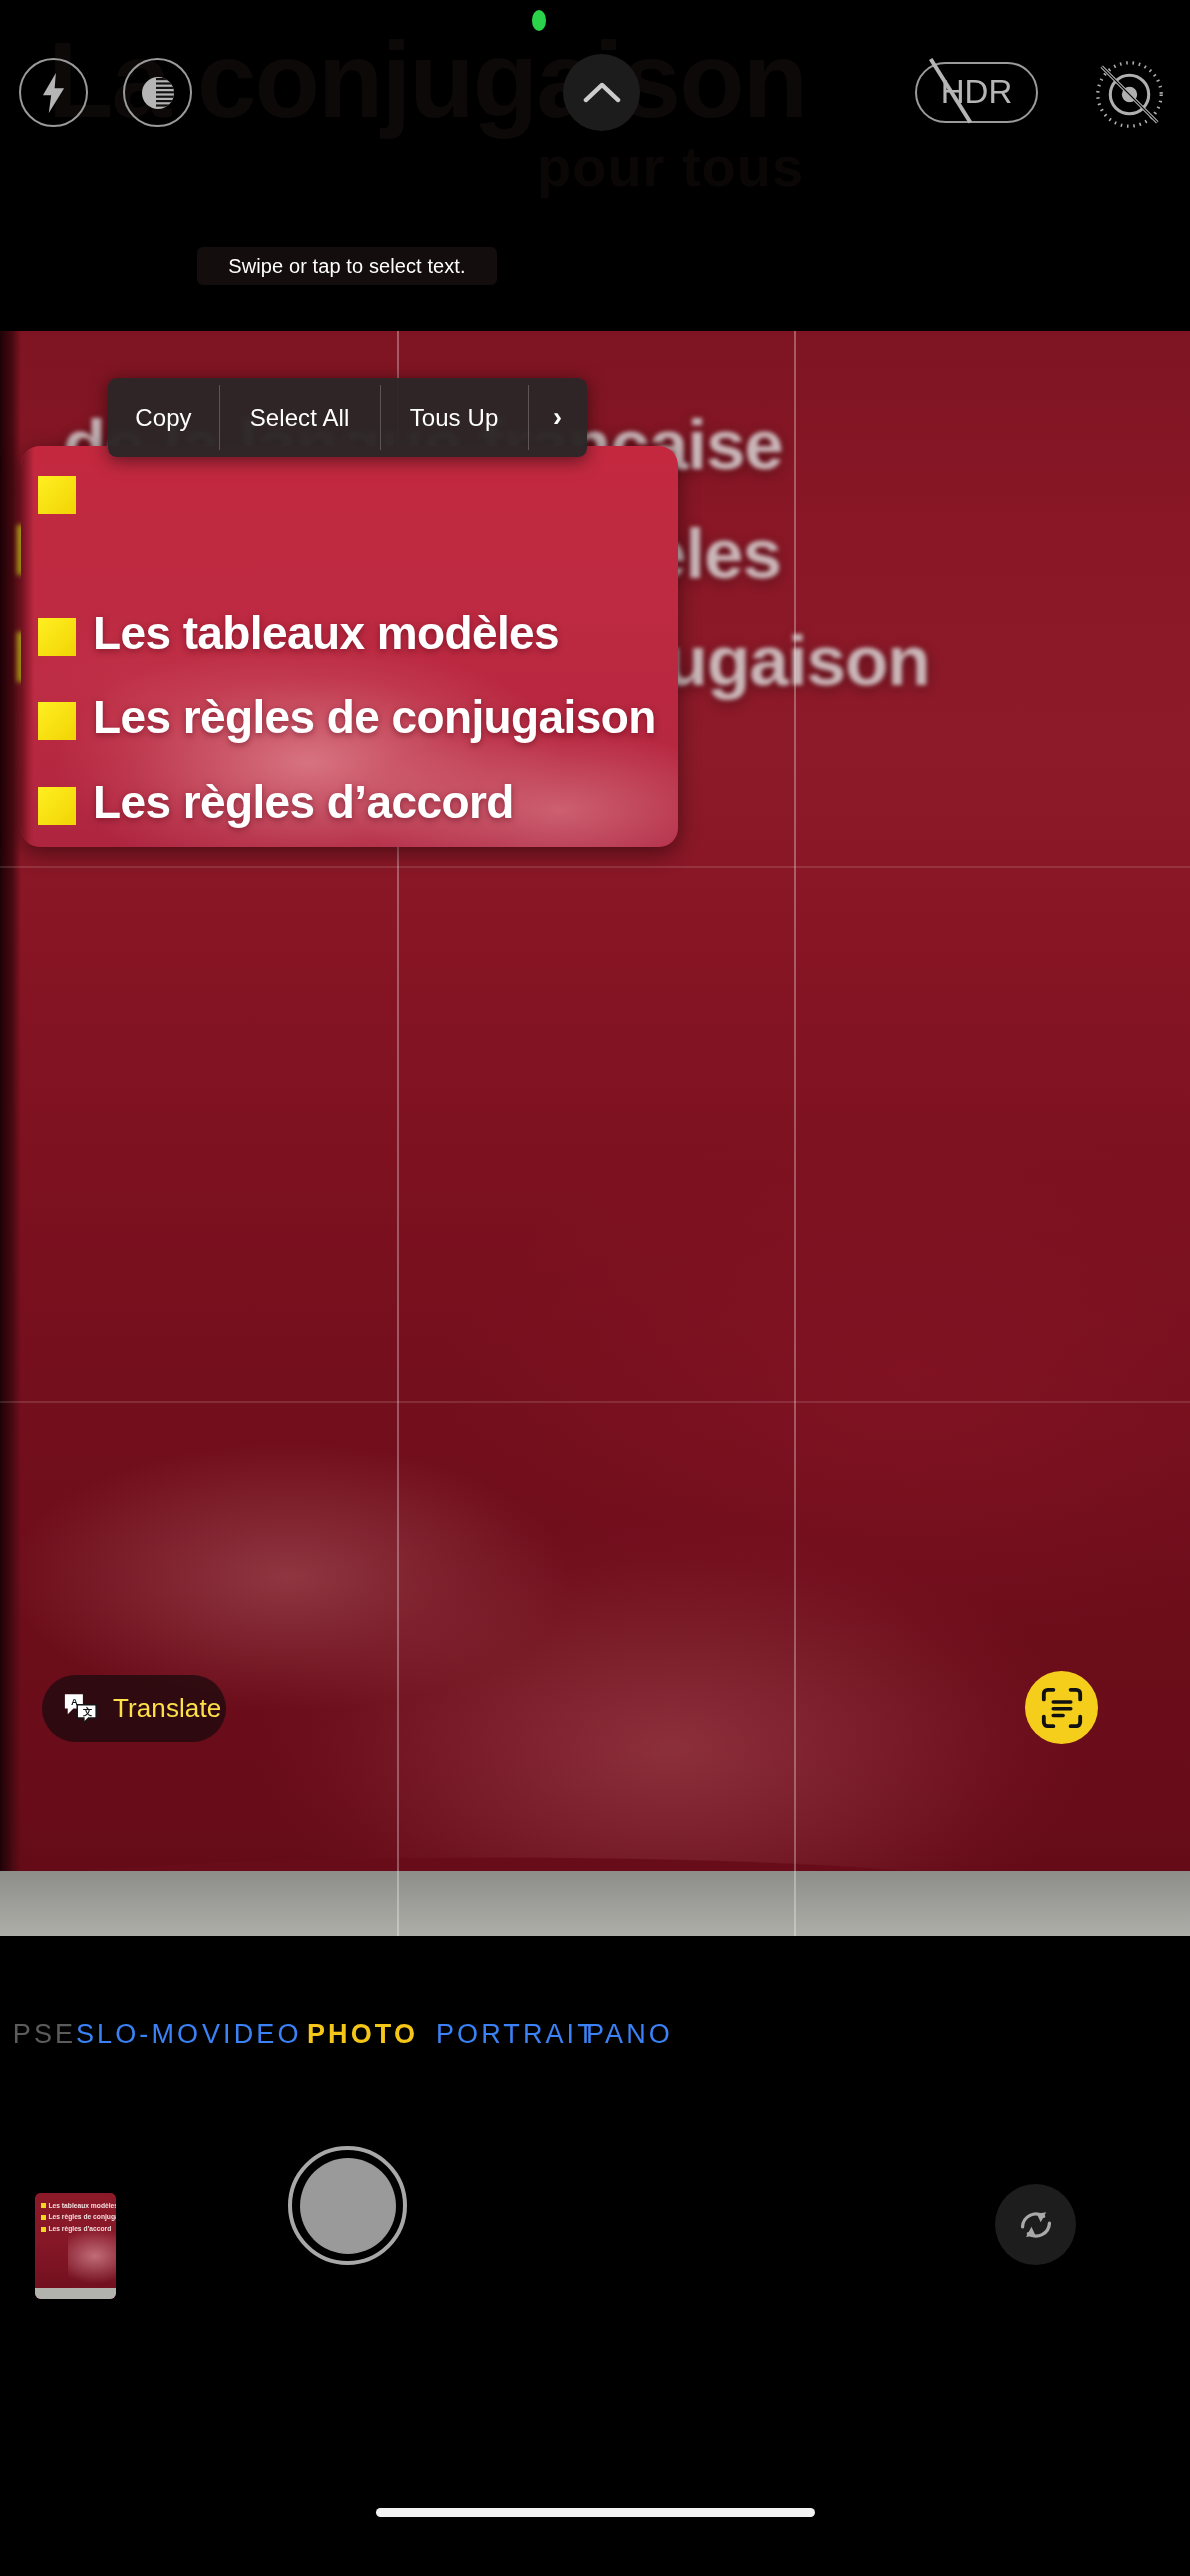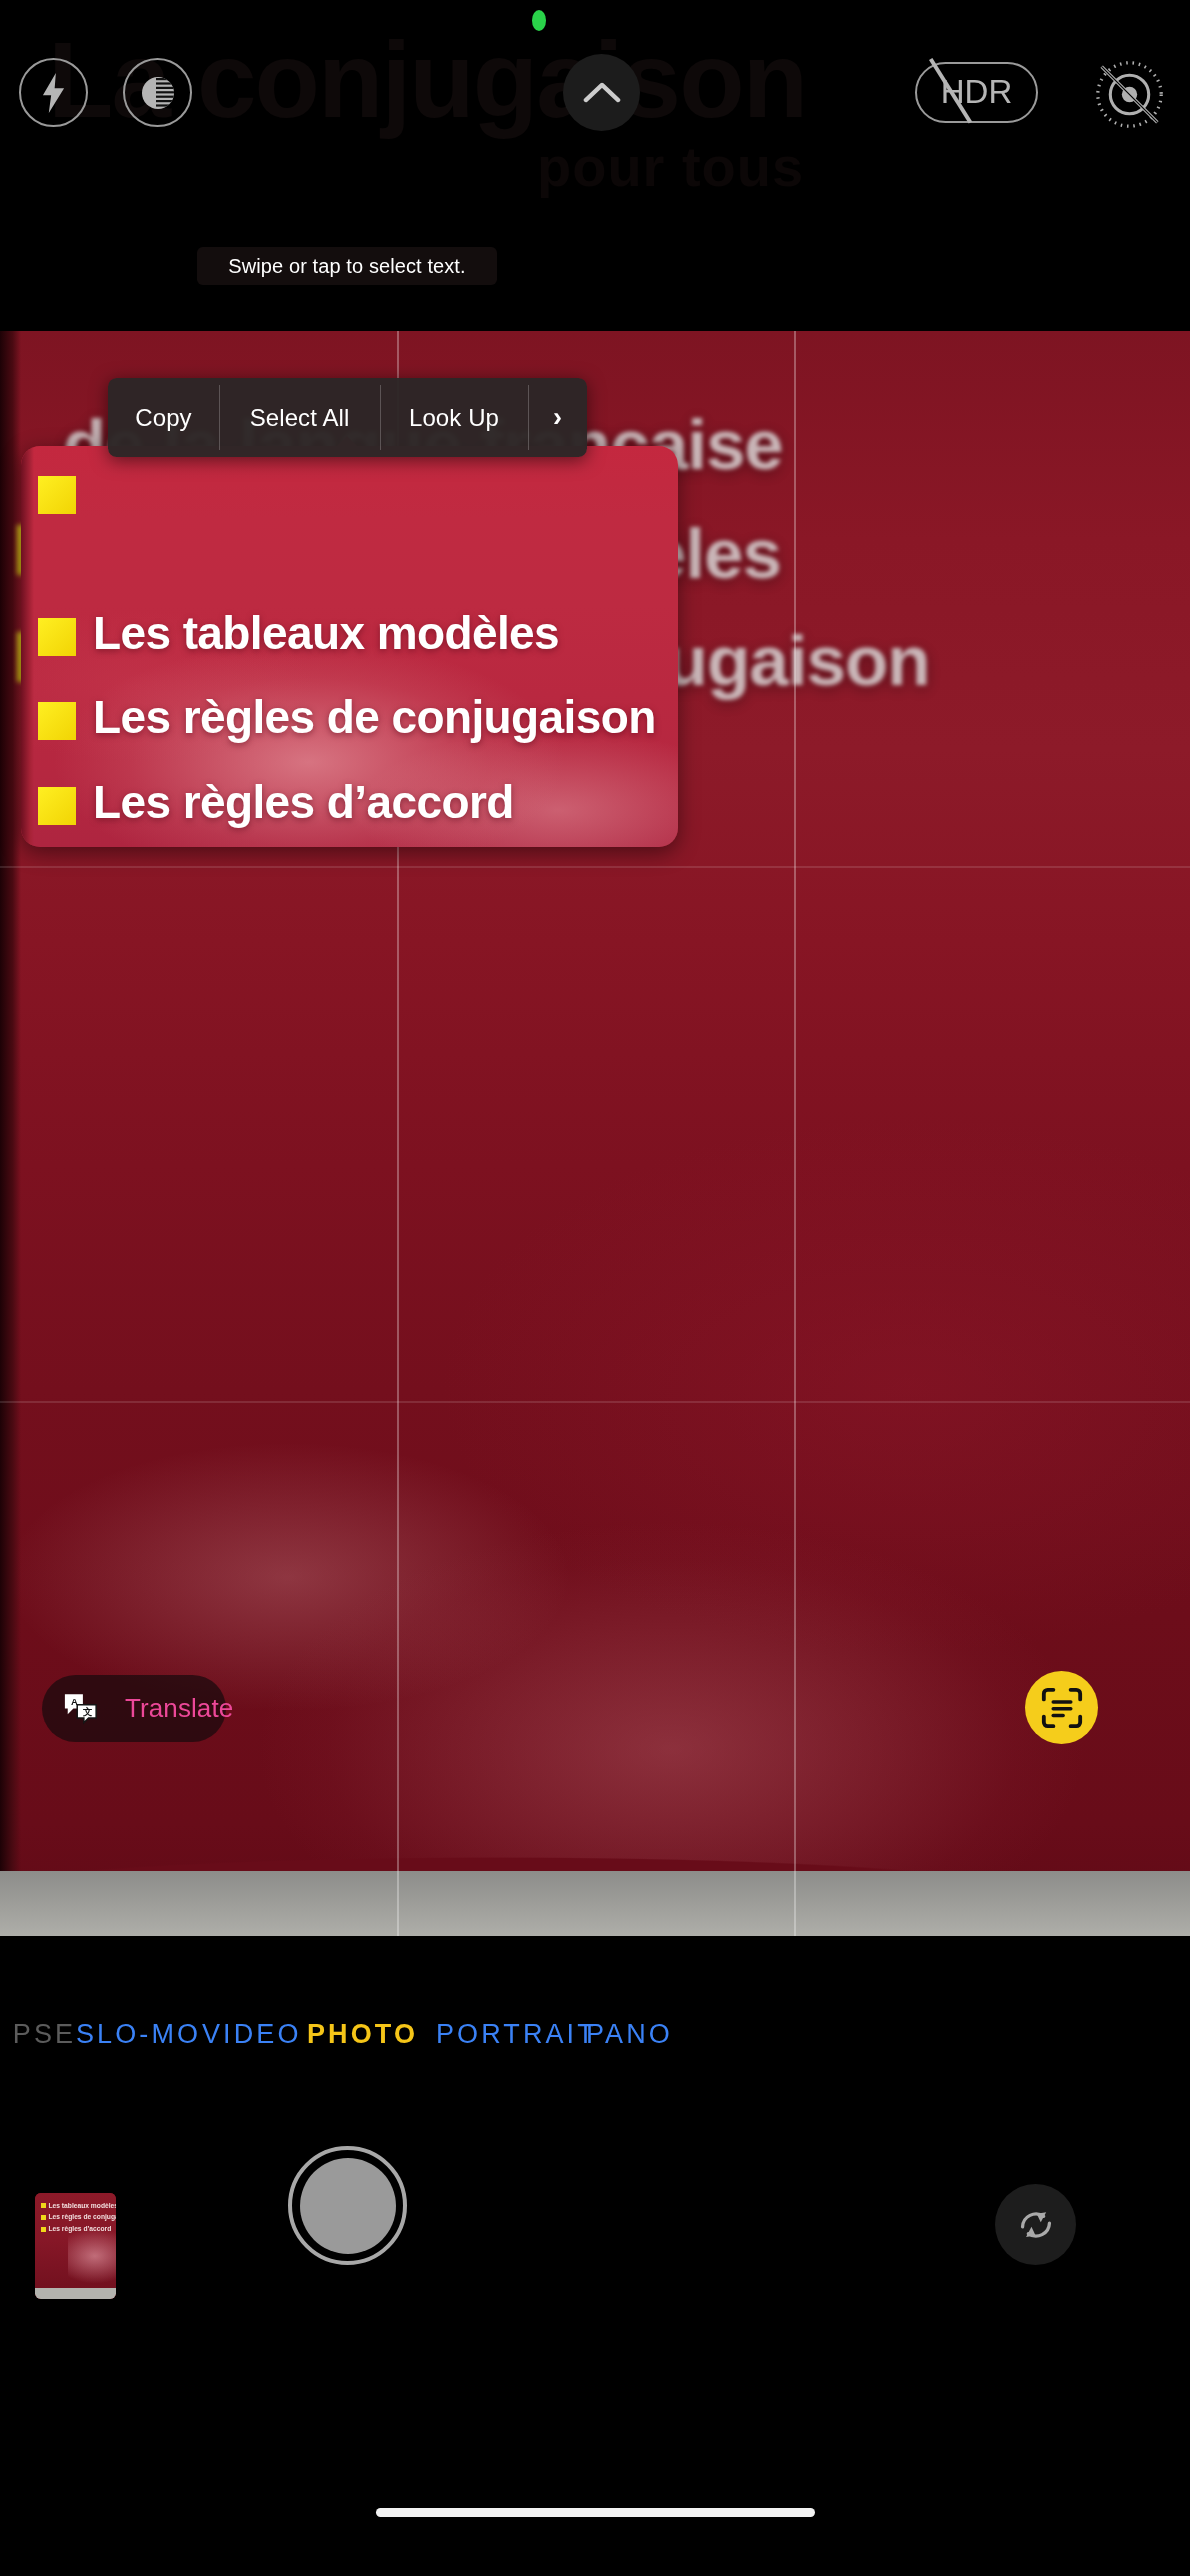--- a/index.html
+++ b/index.html
@@ -351,7 +351,7 @@
   <div class="ctx-menu">
     <div class="ctx-item ctx-copy">Copy</div>
     <div class="ctx-item ctx-selectall">Select All</div>
-    <div class="ctx-item ctx-lookup">Look Up</div>
+    <div class="ctx-item ctx-lookup">Tous Up</div>
     <div class="ctx-item ctx-more">›</div>
   </div>
 

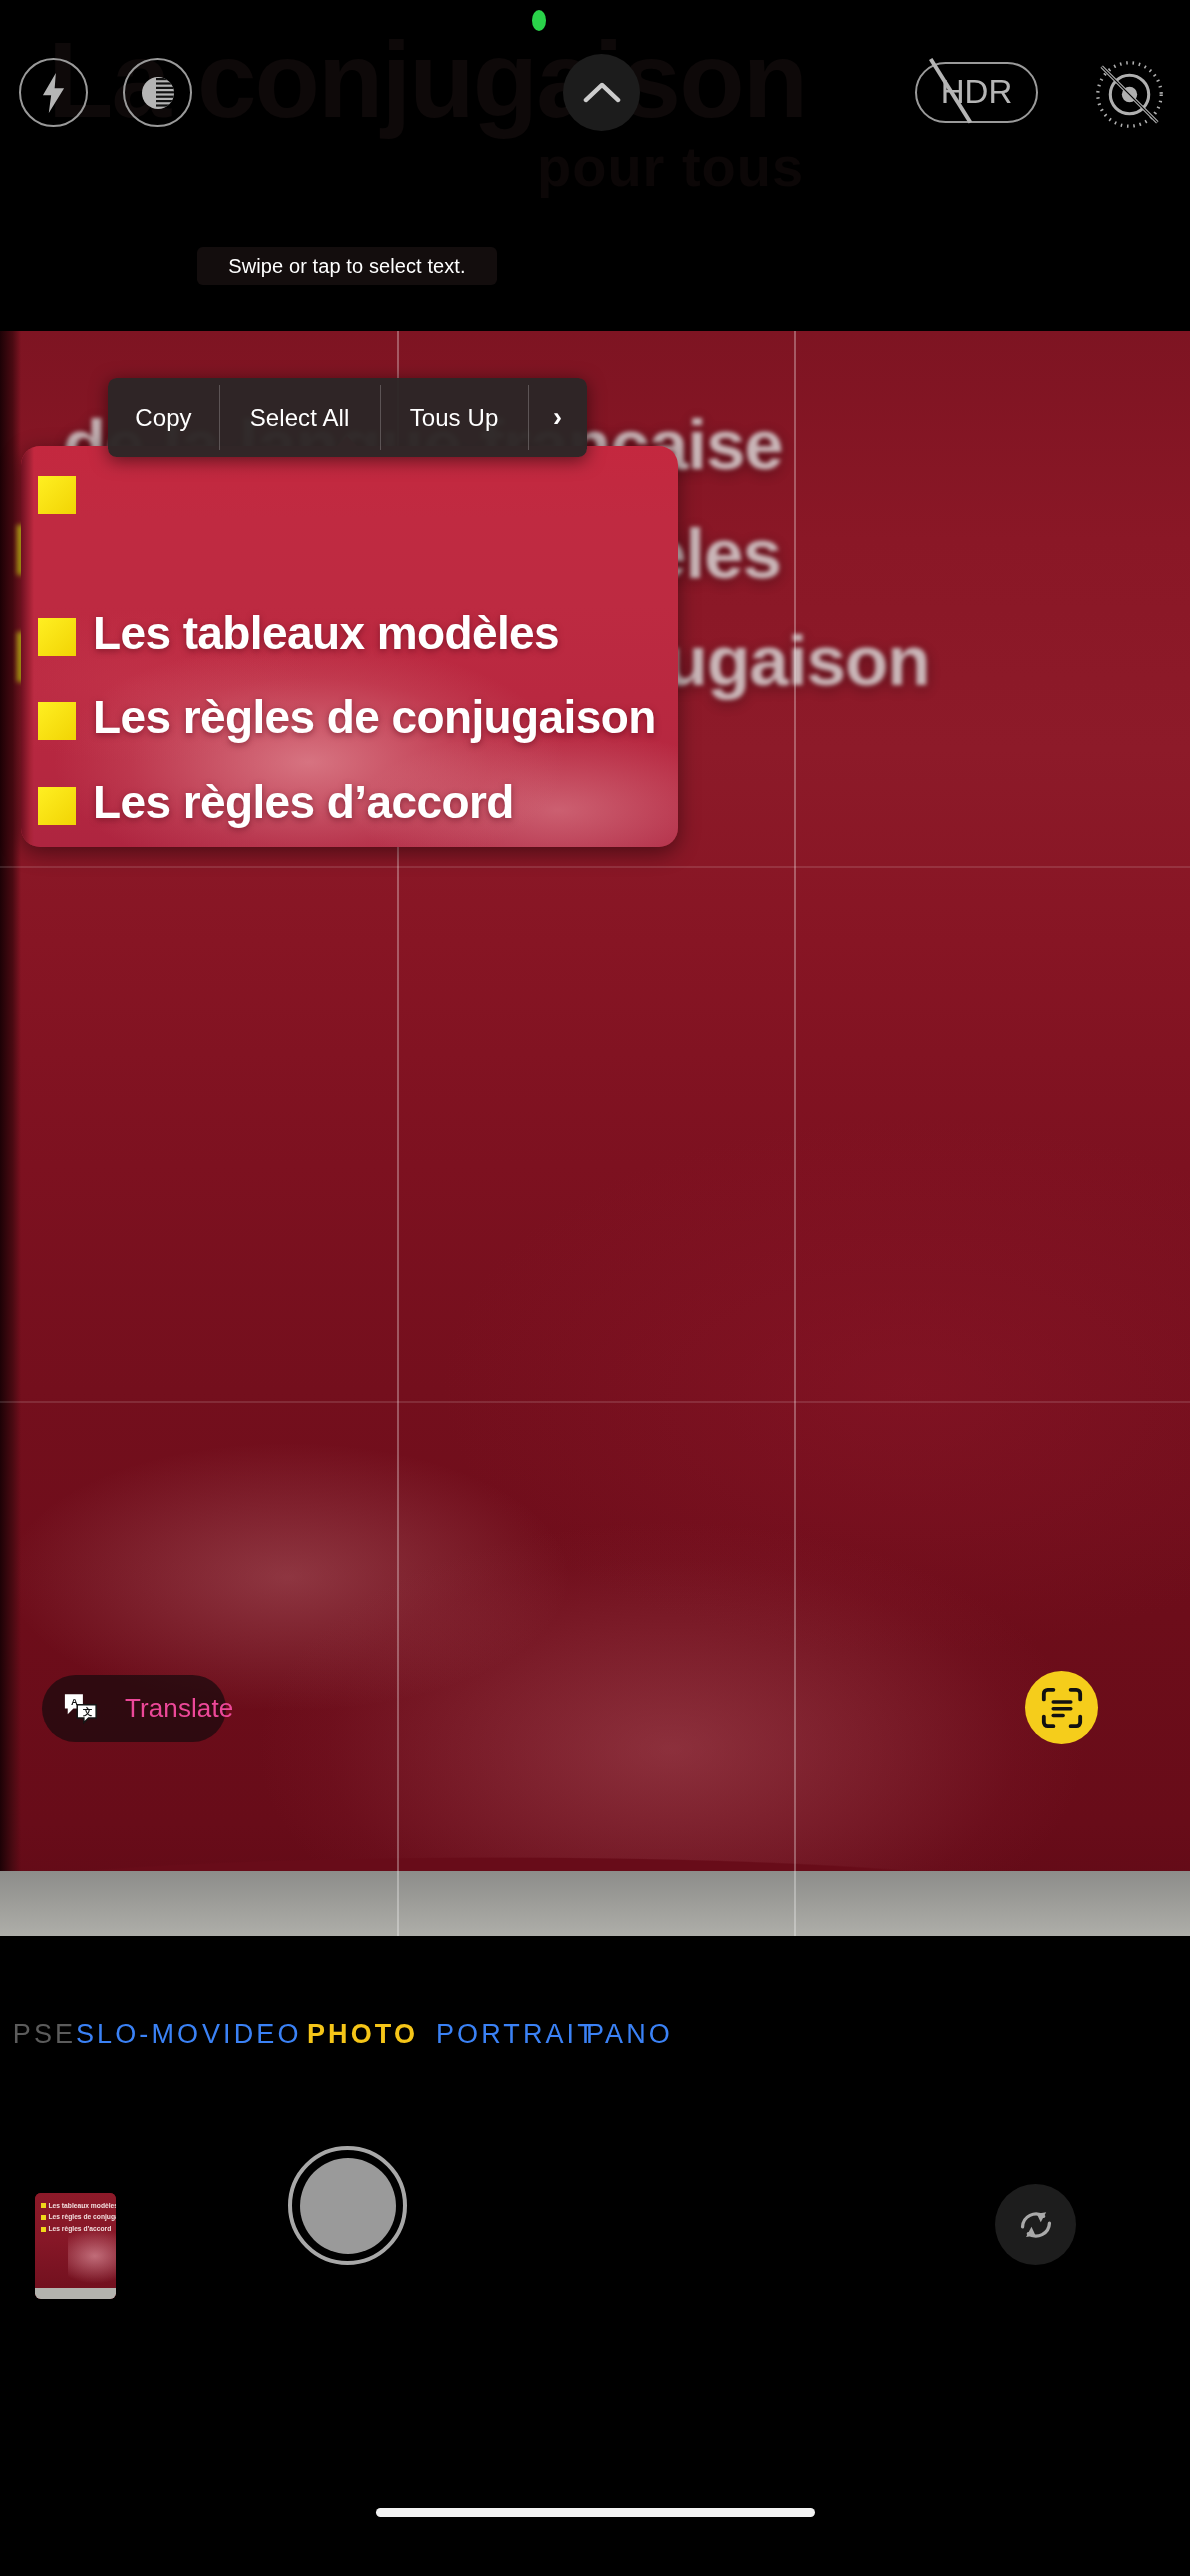--- a/index.html
+++ b/index.html
@@ -181,7 +181,7 @@
     display:flex; align-items:center; padding-left:21px; z-index:30;
   }
   .translate-label {
-    color:#ec4899; font-size:26px; margin-left:26px; letter-spacing:0.1px;
+    color:#fde047; font-size:26px; margin-left:14px; letter-spacing:0.1px;
   }
   
   .scan-btn {

